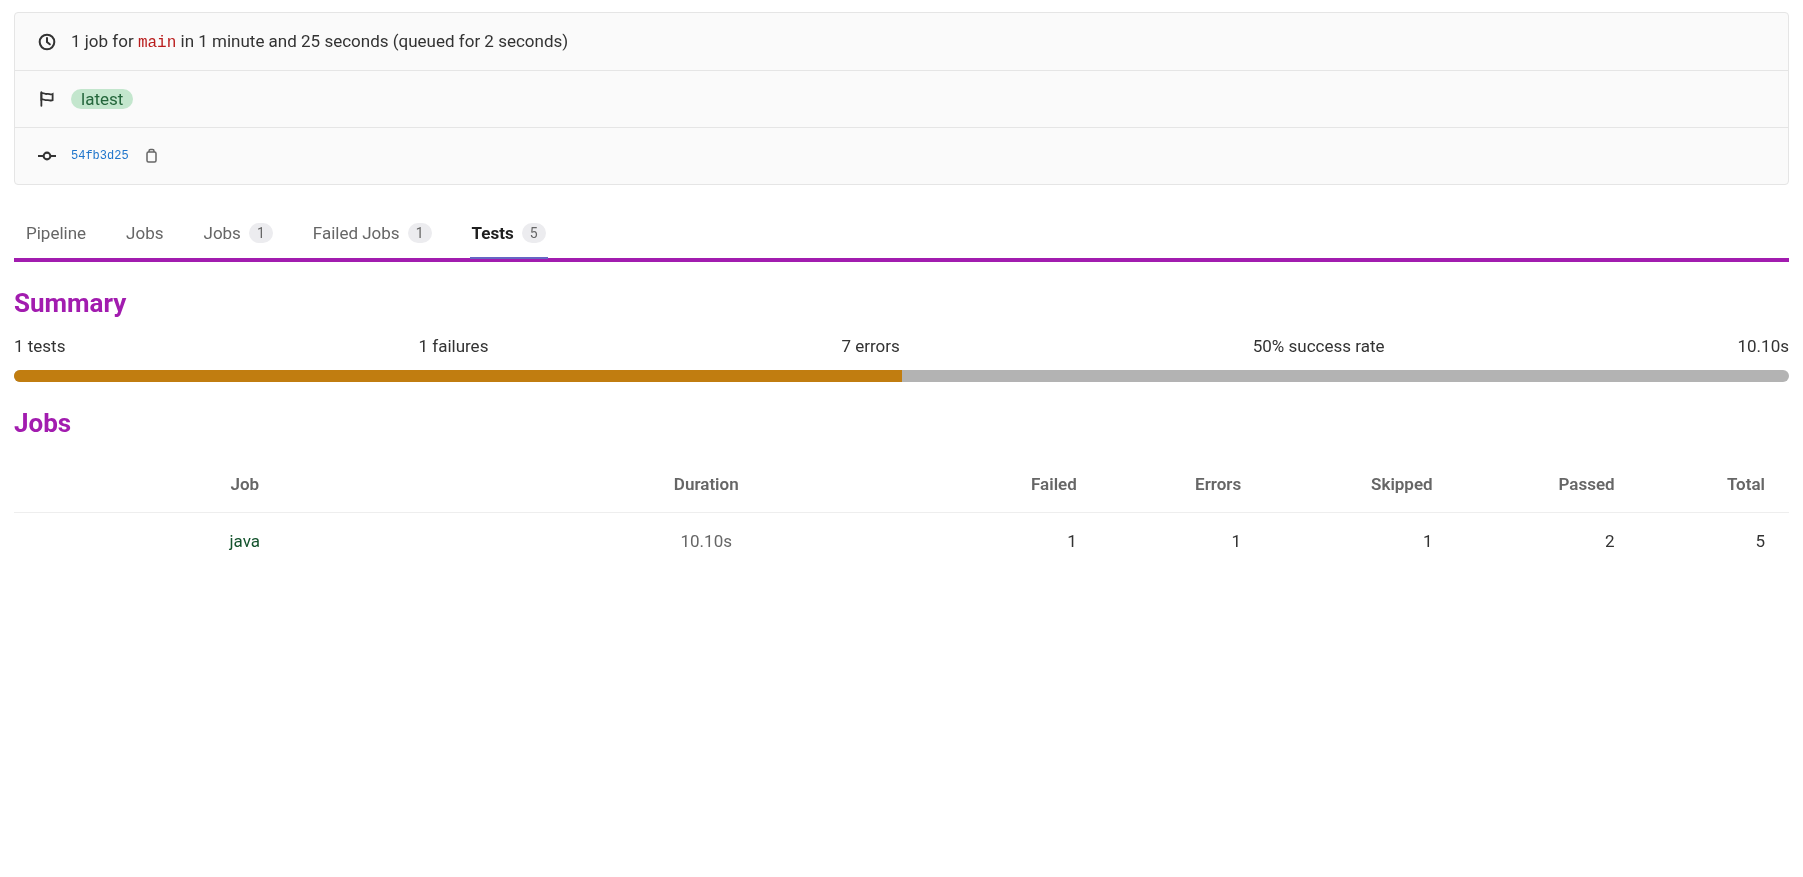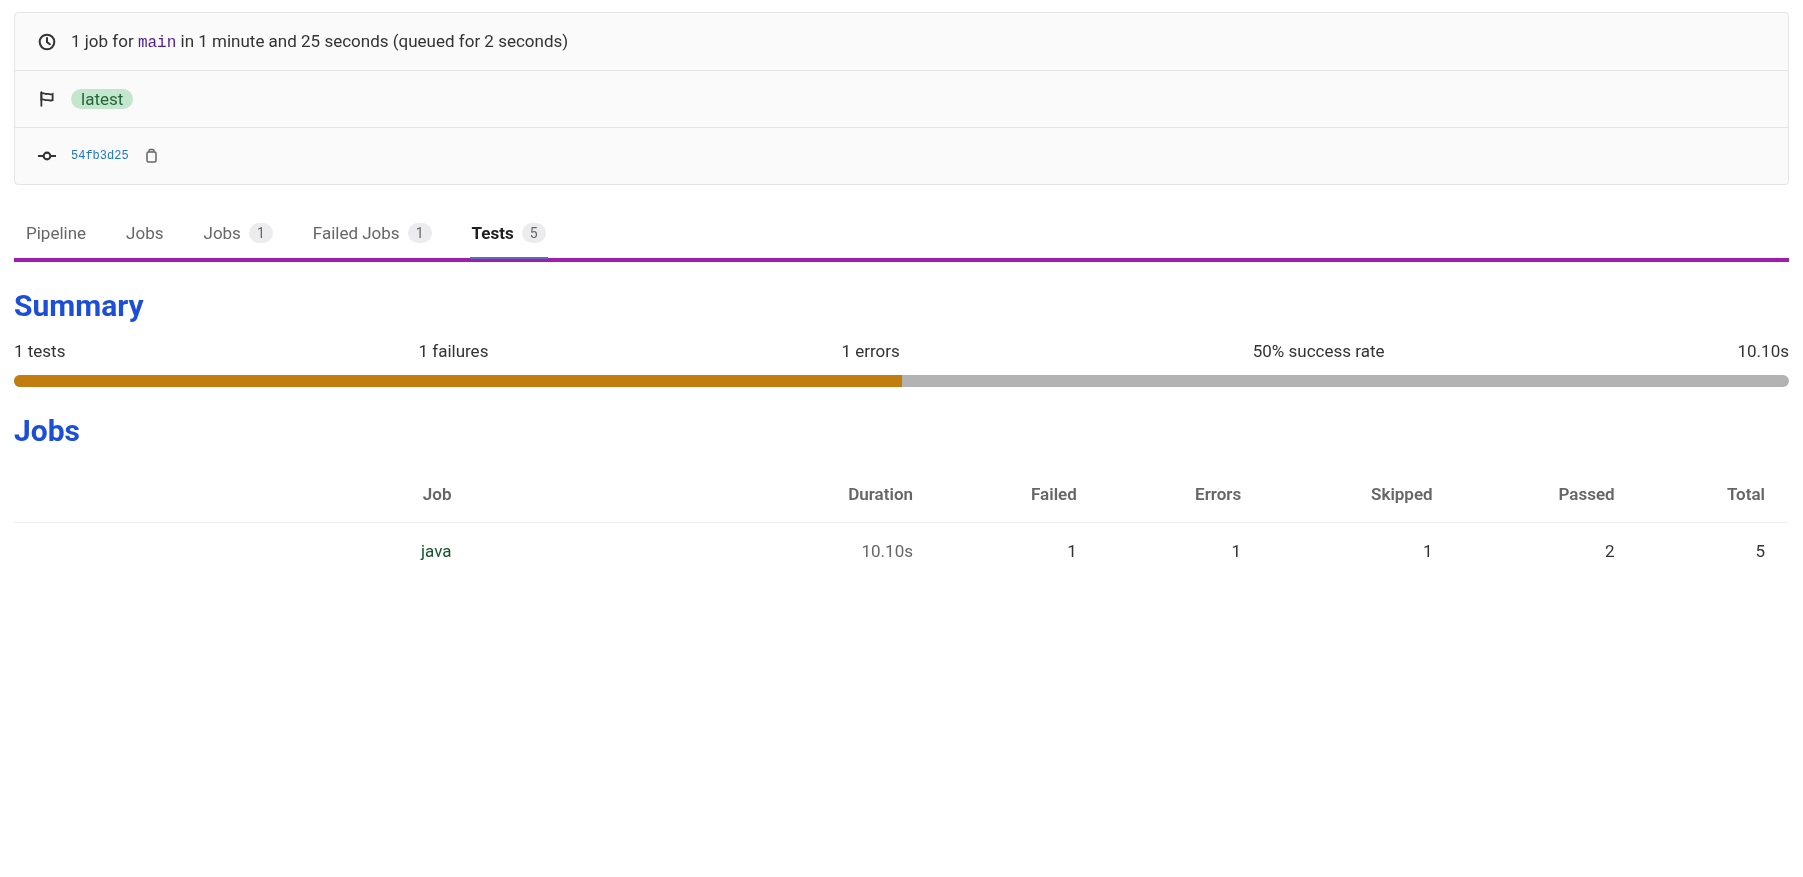--- a/index.html
+++ b/index.html
@@ -47,7 +47,7 @@
       flex-shrink: 0;
     }
     .code-link {
-      color: #4c1d95;
+      color: #b91c1c;
       font-family: "SFMono-Regular", Consolas, "Liberation Mono", Menlo, monospace;
       font-size: 16px;
     }

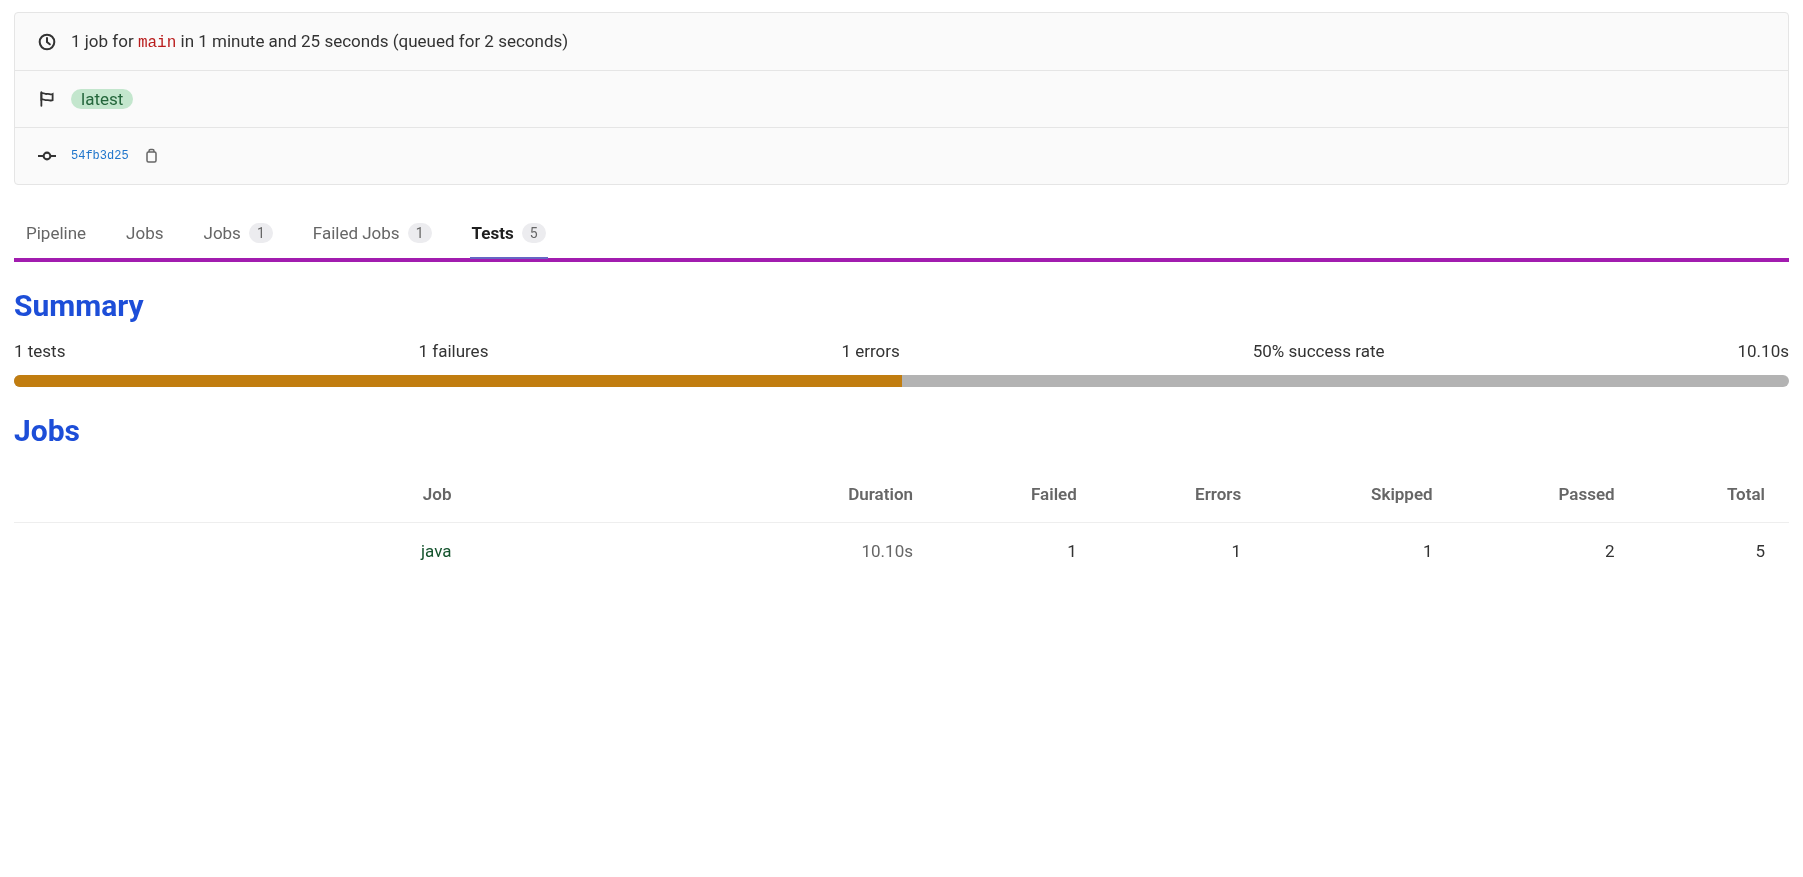--- a/index.html
+++ b/index.html
@@ -105,10 +105,10 @@
       font-weight: 400;
     }
     h2.section {
-      font-size: 30px;
+      font-size: 26px;
       font-weight: 700;
       margin: 26px 0 18px 0;
-      color: #1d4ed8;
+      color: #a21caf;
     }
     .summary-row {
       display: flex;

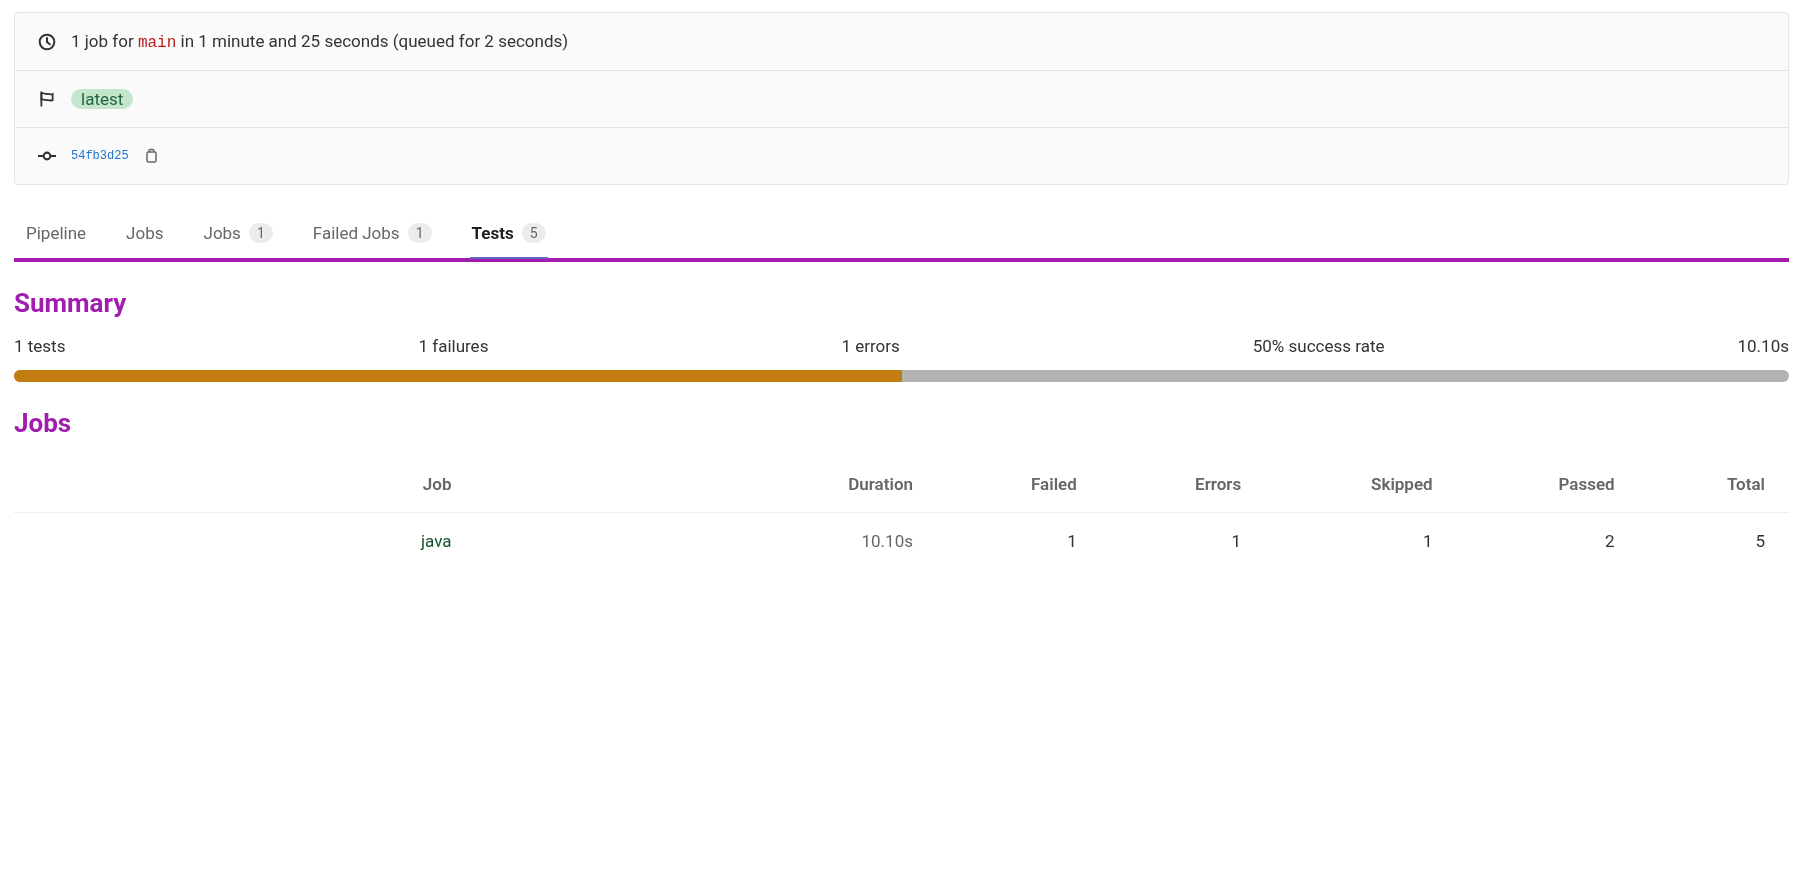--- a/index.html
+++ b/index.html
@@ -232,7 +232,7 @@
   <div class="summary-row">
     <span>1 tests</span>
     <span>1 failures</span>
-    <span>1 errors</span>
+    <span>7 errors</span>
     <span>50% success rate</span>
     <span>10.10s</span>
   </div>

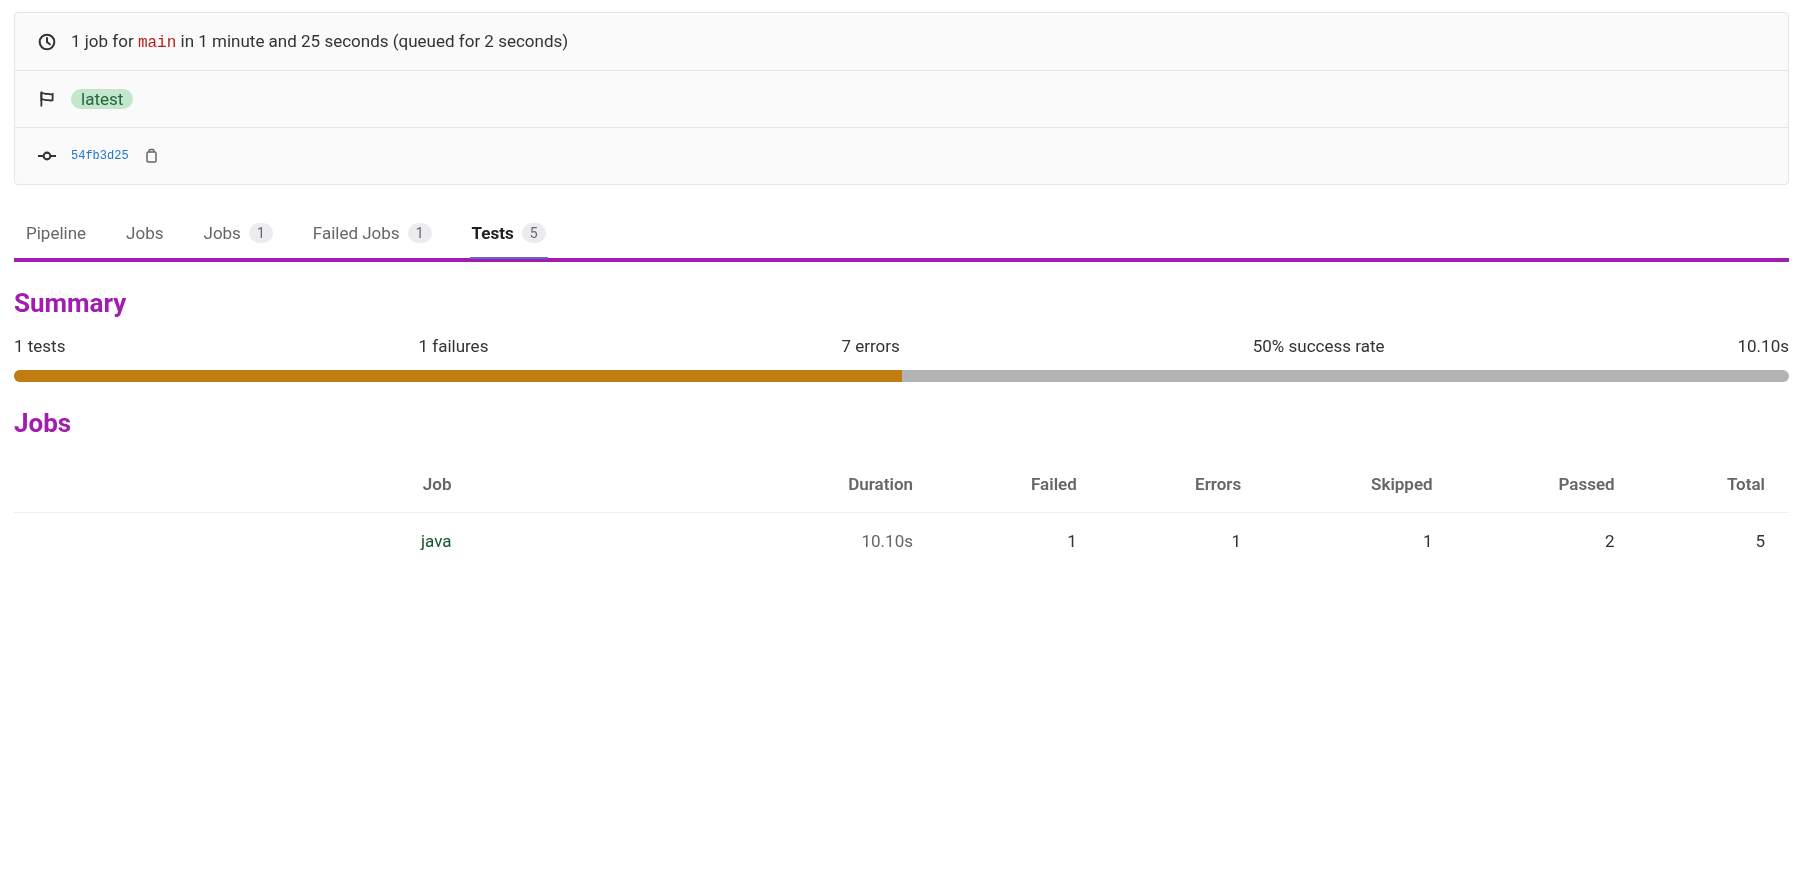--- a/index.html
+++ b/index.html
@@ -135,7 +135,7 @@
       margin-top: 18px;
     }
     table.jobs th, table.jobs td {
-      text-align: right;
+      text-align: center;
       padding: 18px 24px 18px 24px;
       font-size: 17px;
       color: #666;

